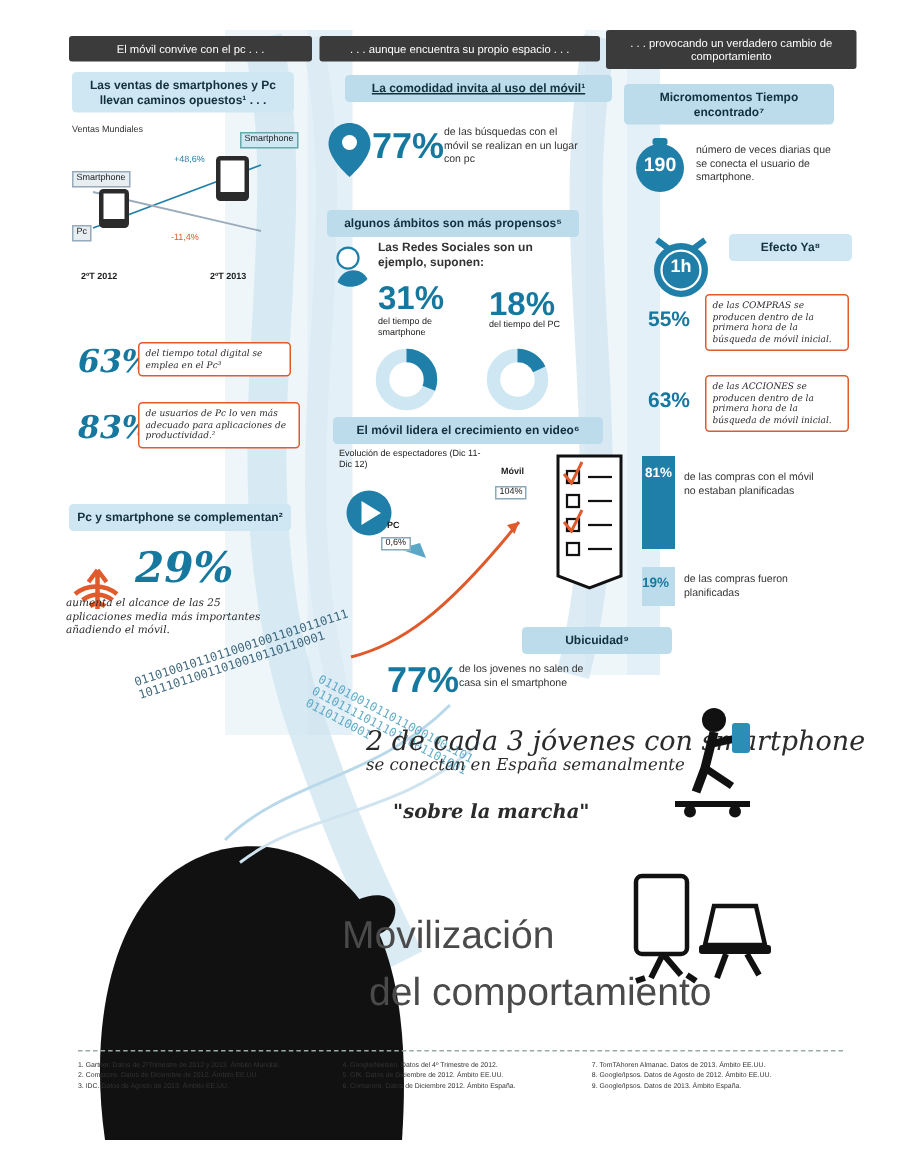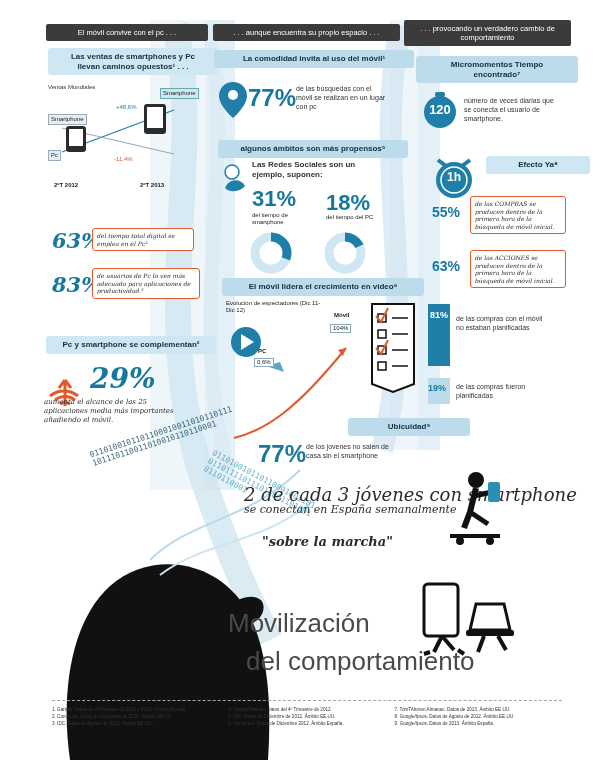--- a/index.html
+++ b/index.html
@@ -21,7 +21,7 @@
   
   .chip{
     background:#cfe7f2;color:#12303d;font-size:8px;font-weight:bold;
-    padding:4px 15px;border-radius:3px;display:inline-block;line-height:1.2;
+    padding:4px 4px;border-radius:3px;display:inline-block;line-height:1.2;
     text-align:center;
   }
   .chip.dk{background:#bcdcec;}

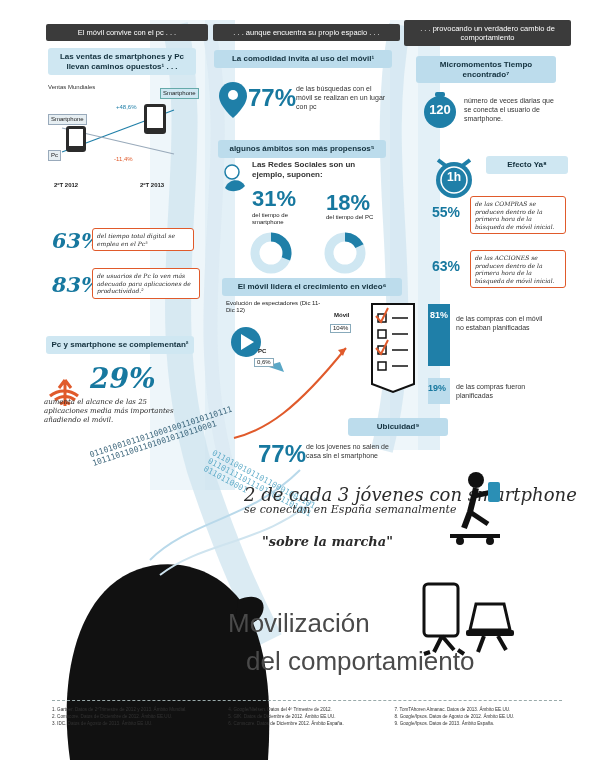--- a/index.html
+++ b/index.html
@@ -116,7 +116,7 @@
   <div class="abs hand" style="left:90px;top:362px;font-size:28px;color:#17789f;font-weight:bold;">29%</div>
   <div class="abs hand small" style="left:44px;top:398px;width:140px;color:#2b2b2b;">aumenta el alcance de las 25 aplicaciones media más importantes añadiendo el móvil.</div>
 
-  <div class="abs chip dk" style="left:214px;top:50px;width:170px;">La comodidad invita al uso del móvil¹</div>
+  <div class="abs chip dk" style="left:230px;top:50px;width:170px;text-decoration:underline;">La comodidad invita al uso del móvil¹</div>
 
   <svg class="abs" style="left:216px;top:78px;" width="34" height="44">
     <path d="M17,4 C25,4 31,10 31,18 C31,28 17,40 17,40 C17,40 3,28 3,18 C3,10 9,4 17,4 Z" fill="#1f7fa8"></path>

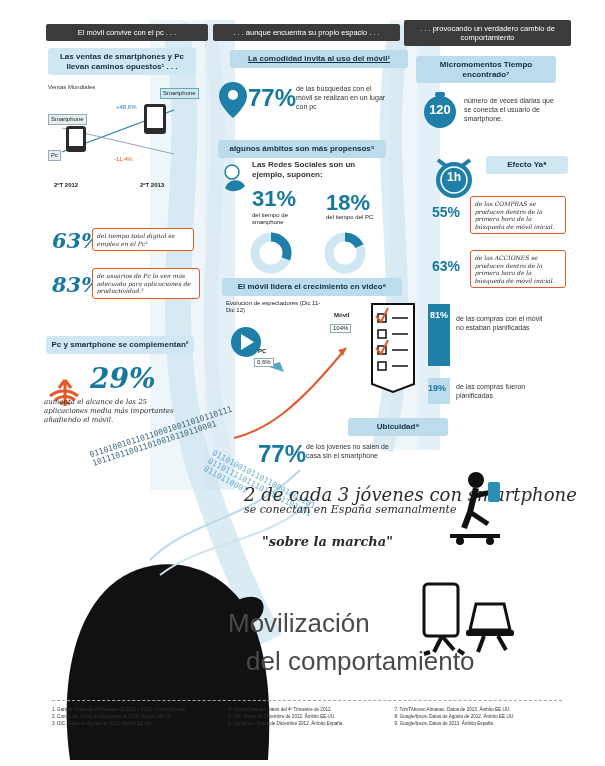--- a/index.html
+++ b/index.html
@@ -189,7 +189,7 @@
     <circle cx="22" cy="24" r="16" fill="#1f7fa8"></circle>
     <rect x="17" y="4" width="10" height="5" rx="2" fill="#1f7fa8"></rect>
   </svg>
-  <div class="abs" style="left:424px;top:102px;width:32px;text-align:center;color:#fff;font-size:13px;font-weight:bold;">120</div>
+  <div class="abs" style="left:424px;top:102px;width:32px;text-align:center;color:#fff;font-size:13px;font-weight:bold;">190</div>
   <div class="abs note" style="left:464px;top:96px;width:96px;">número de veces diarias que se conecta el usuario de smartphone.</div>
 
   <div class="abs chip" style="left:486px;top:156px;width:74px;">Efecto Ya⁸</div>

